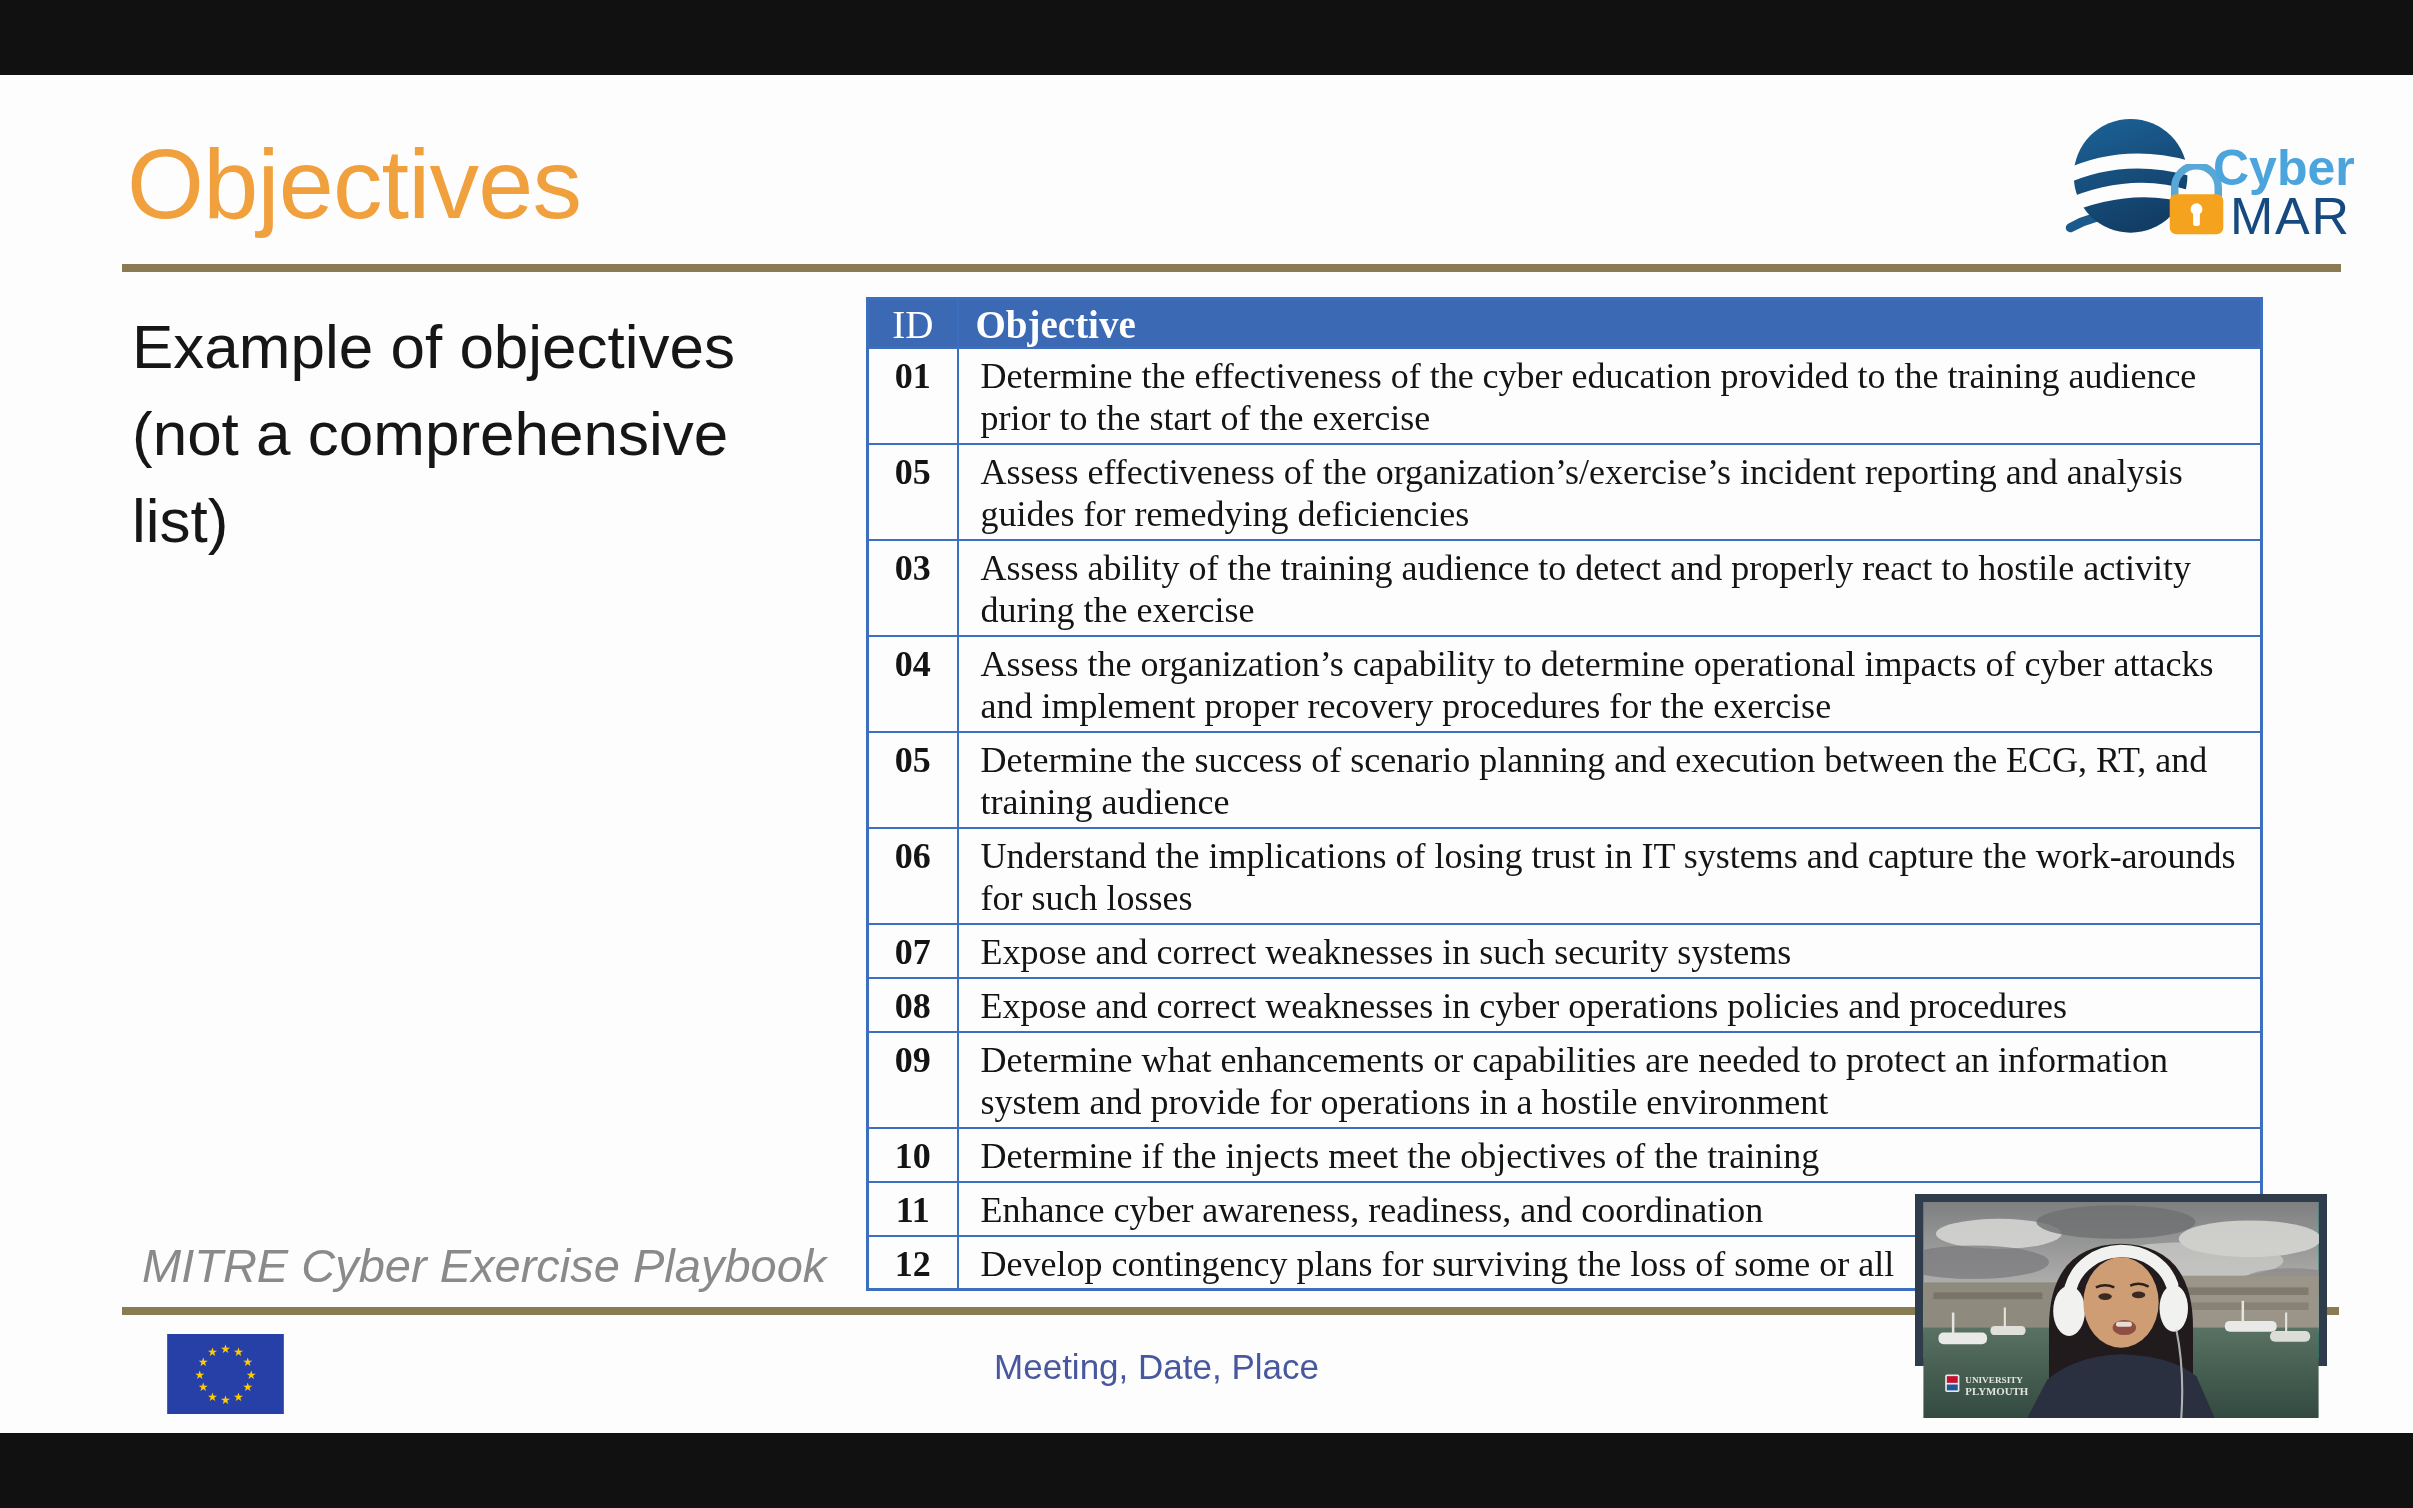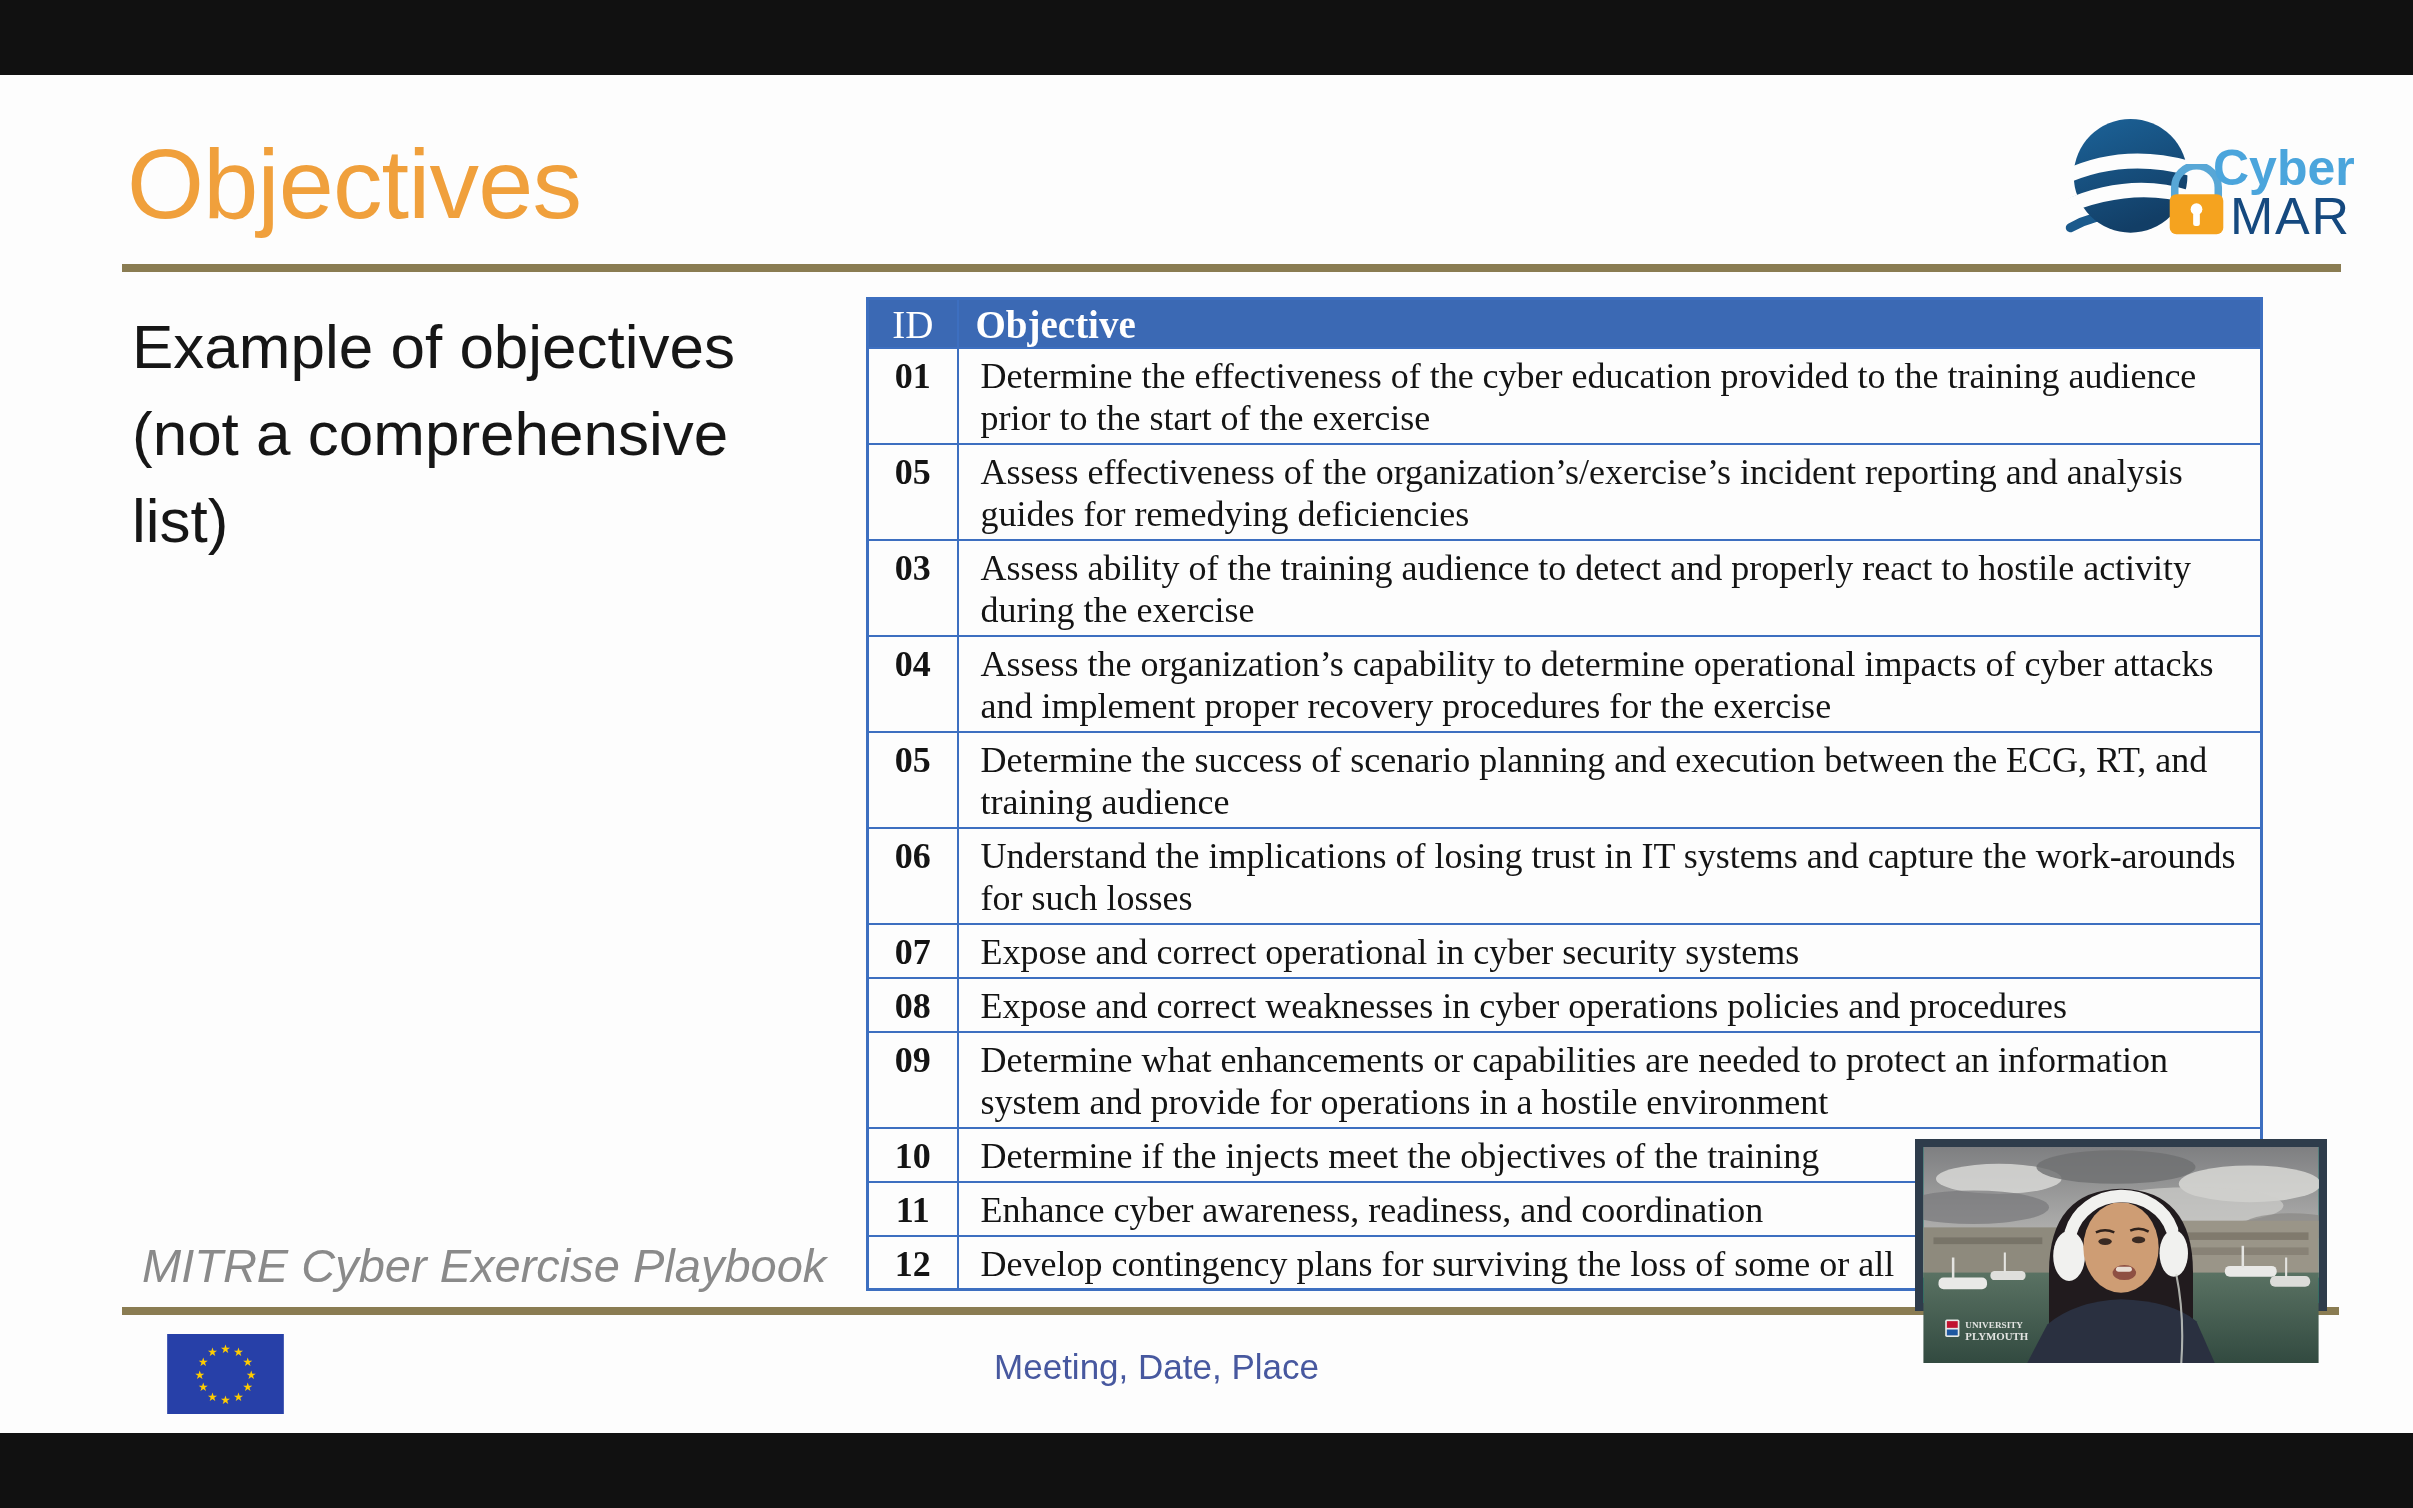--- a/index.html
+++ b/index.html
@@ -142,7 +142,7 @@
           </tr>
           <tr class="short">
             <td class="c-id">07</td>
-            <td class="c-obj">Expose and correct operational in cyber security systems</td>
+            <td class="c-obj">Expose and correct weaknesses in such security systems</td>
           </tr>
           <tr class="short">
             <td class="c-id">08</td>

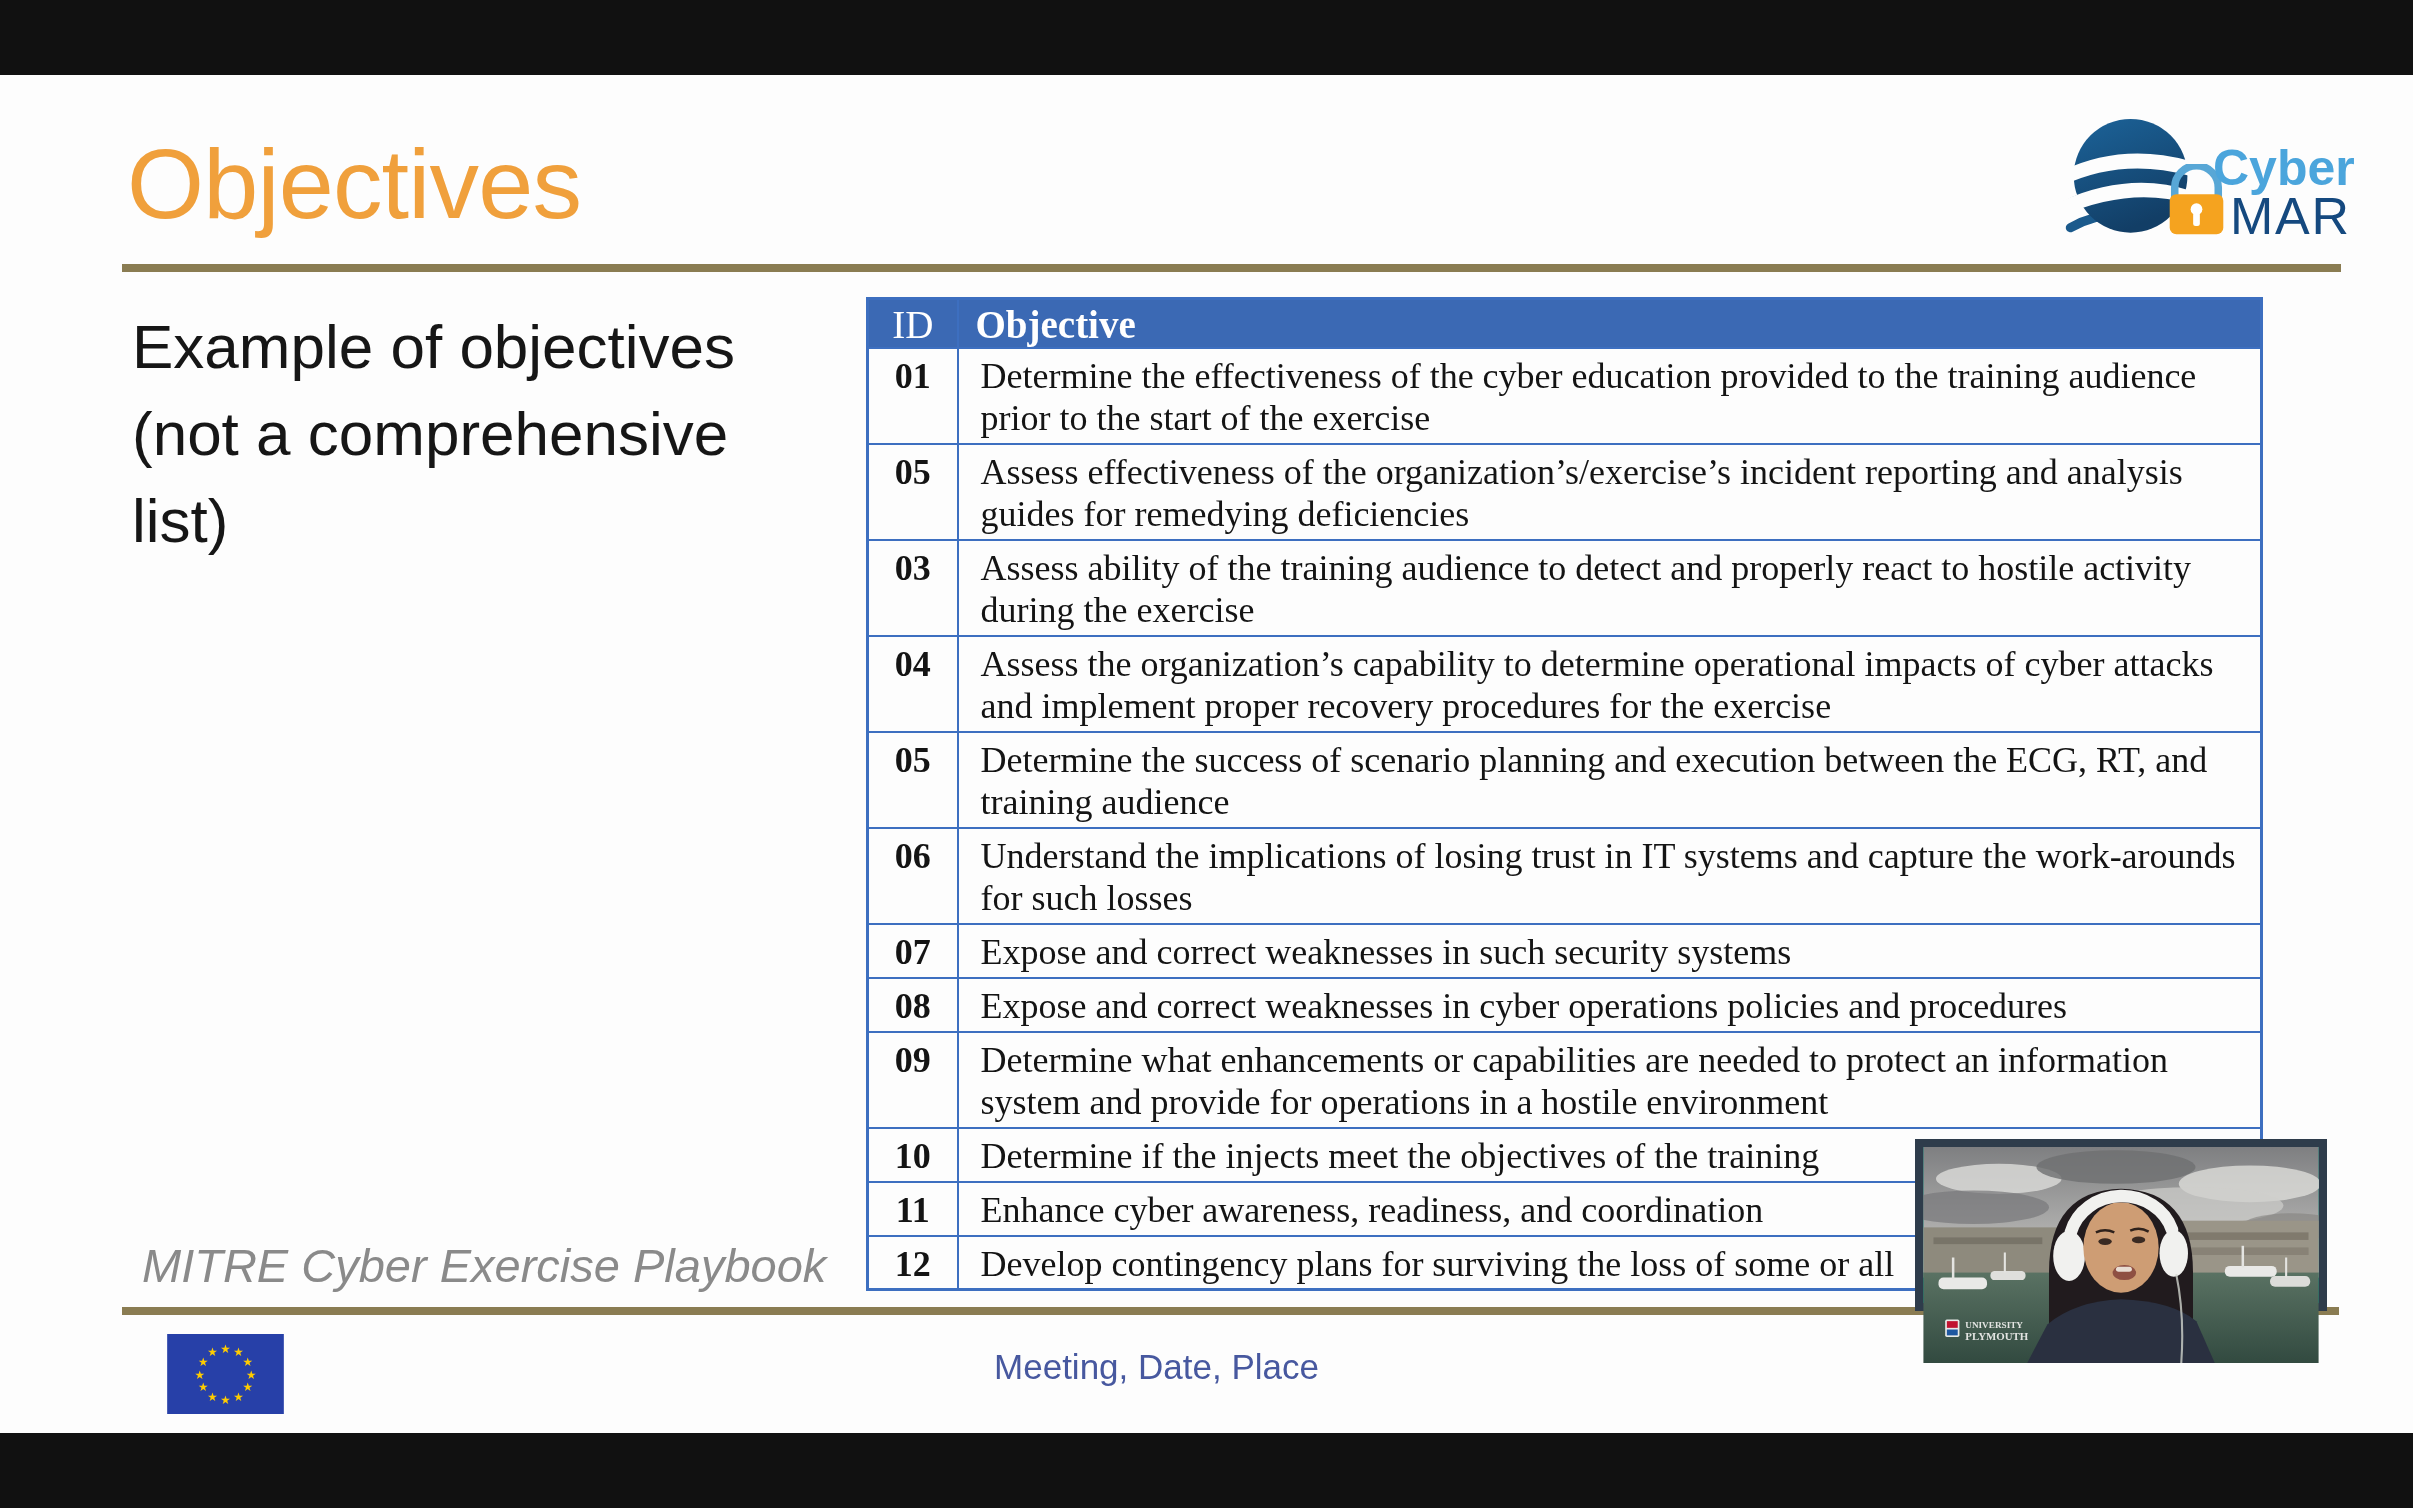--- a/index.html
+++ b/index.html
@@ -62,7 +62,7 @@
   .meeting{position:absolute;left:947px;top:1272px;width:419px;text-align:center;
            font-size:35px;color:var(--footer-blue);}
 
-  .webcam{position:absolute;left:1915px;top:1064px;width:412px;height:172px;
+  .webcam{position:absolute;left:1915px;top:1119px;width:412px;height:172px;
           border:8.4px solid var(--cam-border);background:#0f766e;}
   .webcam svg{display:block;}
   .wm-text{fill:#ECECEA;font-family:"Liberation Serif",serif;font-weight:700;}

